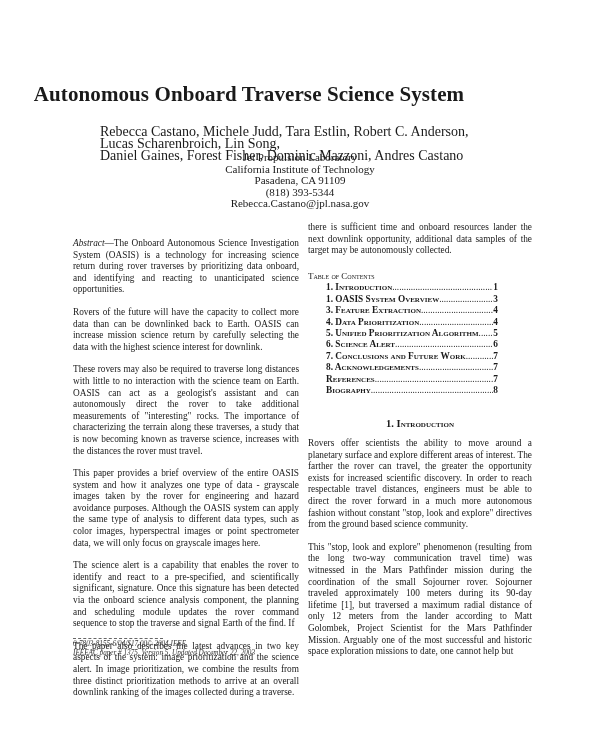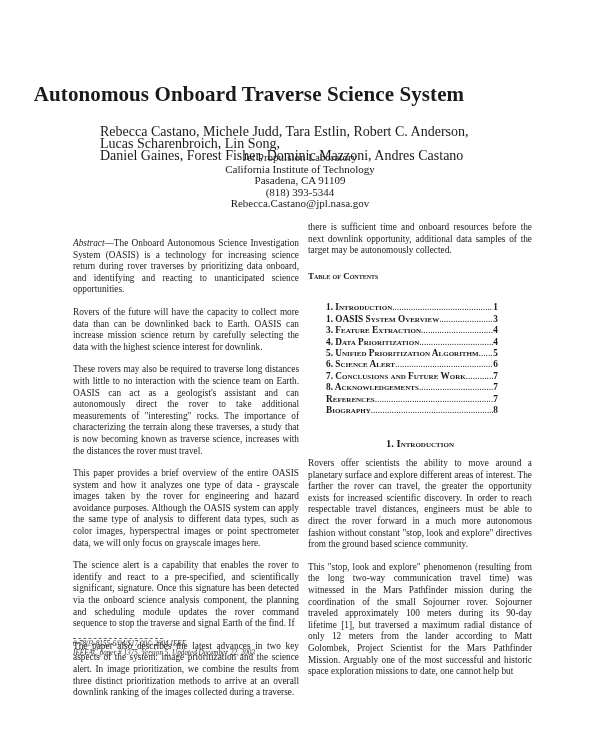--- a/index.html
+++ b/index.html
@@ -56,7 +56,7 @@
 </div>
 
 <div class="col col-right">
-  <p class="para">there is sufficient time and onboard resources before the next downlink opportunity, additional data samples of the target may be autonomously collected.</p>
+  <p class="para">there is sufficient time and onboard resources lander the next downlink opportunity, additional data samples of the target may be autonomously collected.</p>
   <div class="toc-heading">Table of Contents</div>
   <ul class="toc">
     <li>

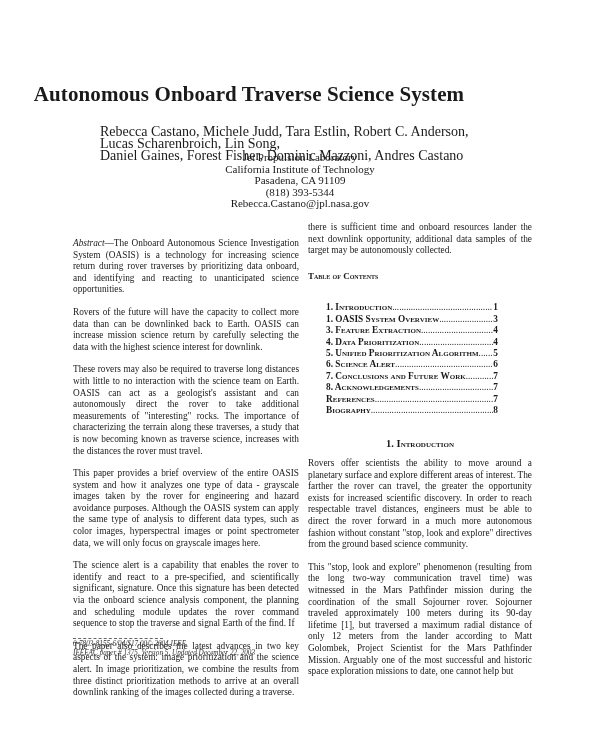--- a/index.html
+++ b/index.html
@@ -16,7 +16,7 @@
   .col-right { left: 308px; top: 222px; width: 224px; }
   .para { margin: 0 0 11px 0; }
   .abstract-label { font-style: italic; }
-  .toc-heading { font-variant: small-caps; font-weight: bold; font-size: 9px; margin: 14px 0 20px 0; }
+  .toc-heading { font-variant: small-caps; font-weight: normal; font-size: 9px; margin: 14px 0 0 0; }
   .toc { margin: 0 0 0 18px; padding: 0; list-style: none; width: 172px; }
   .toc li { display: flex; font-weight: bold; font-variant: small-caps; font-size: 9.3px; line-height: 11.4px; }
   .toc .lbl { white-space: nowrap; }

